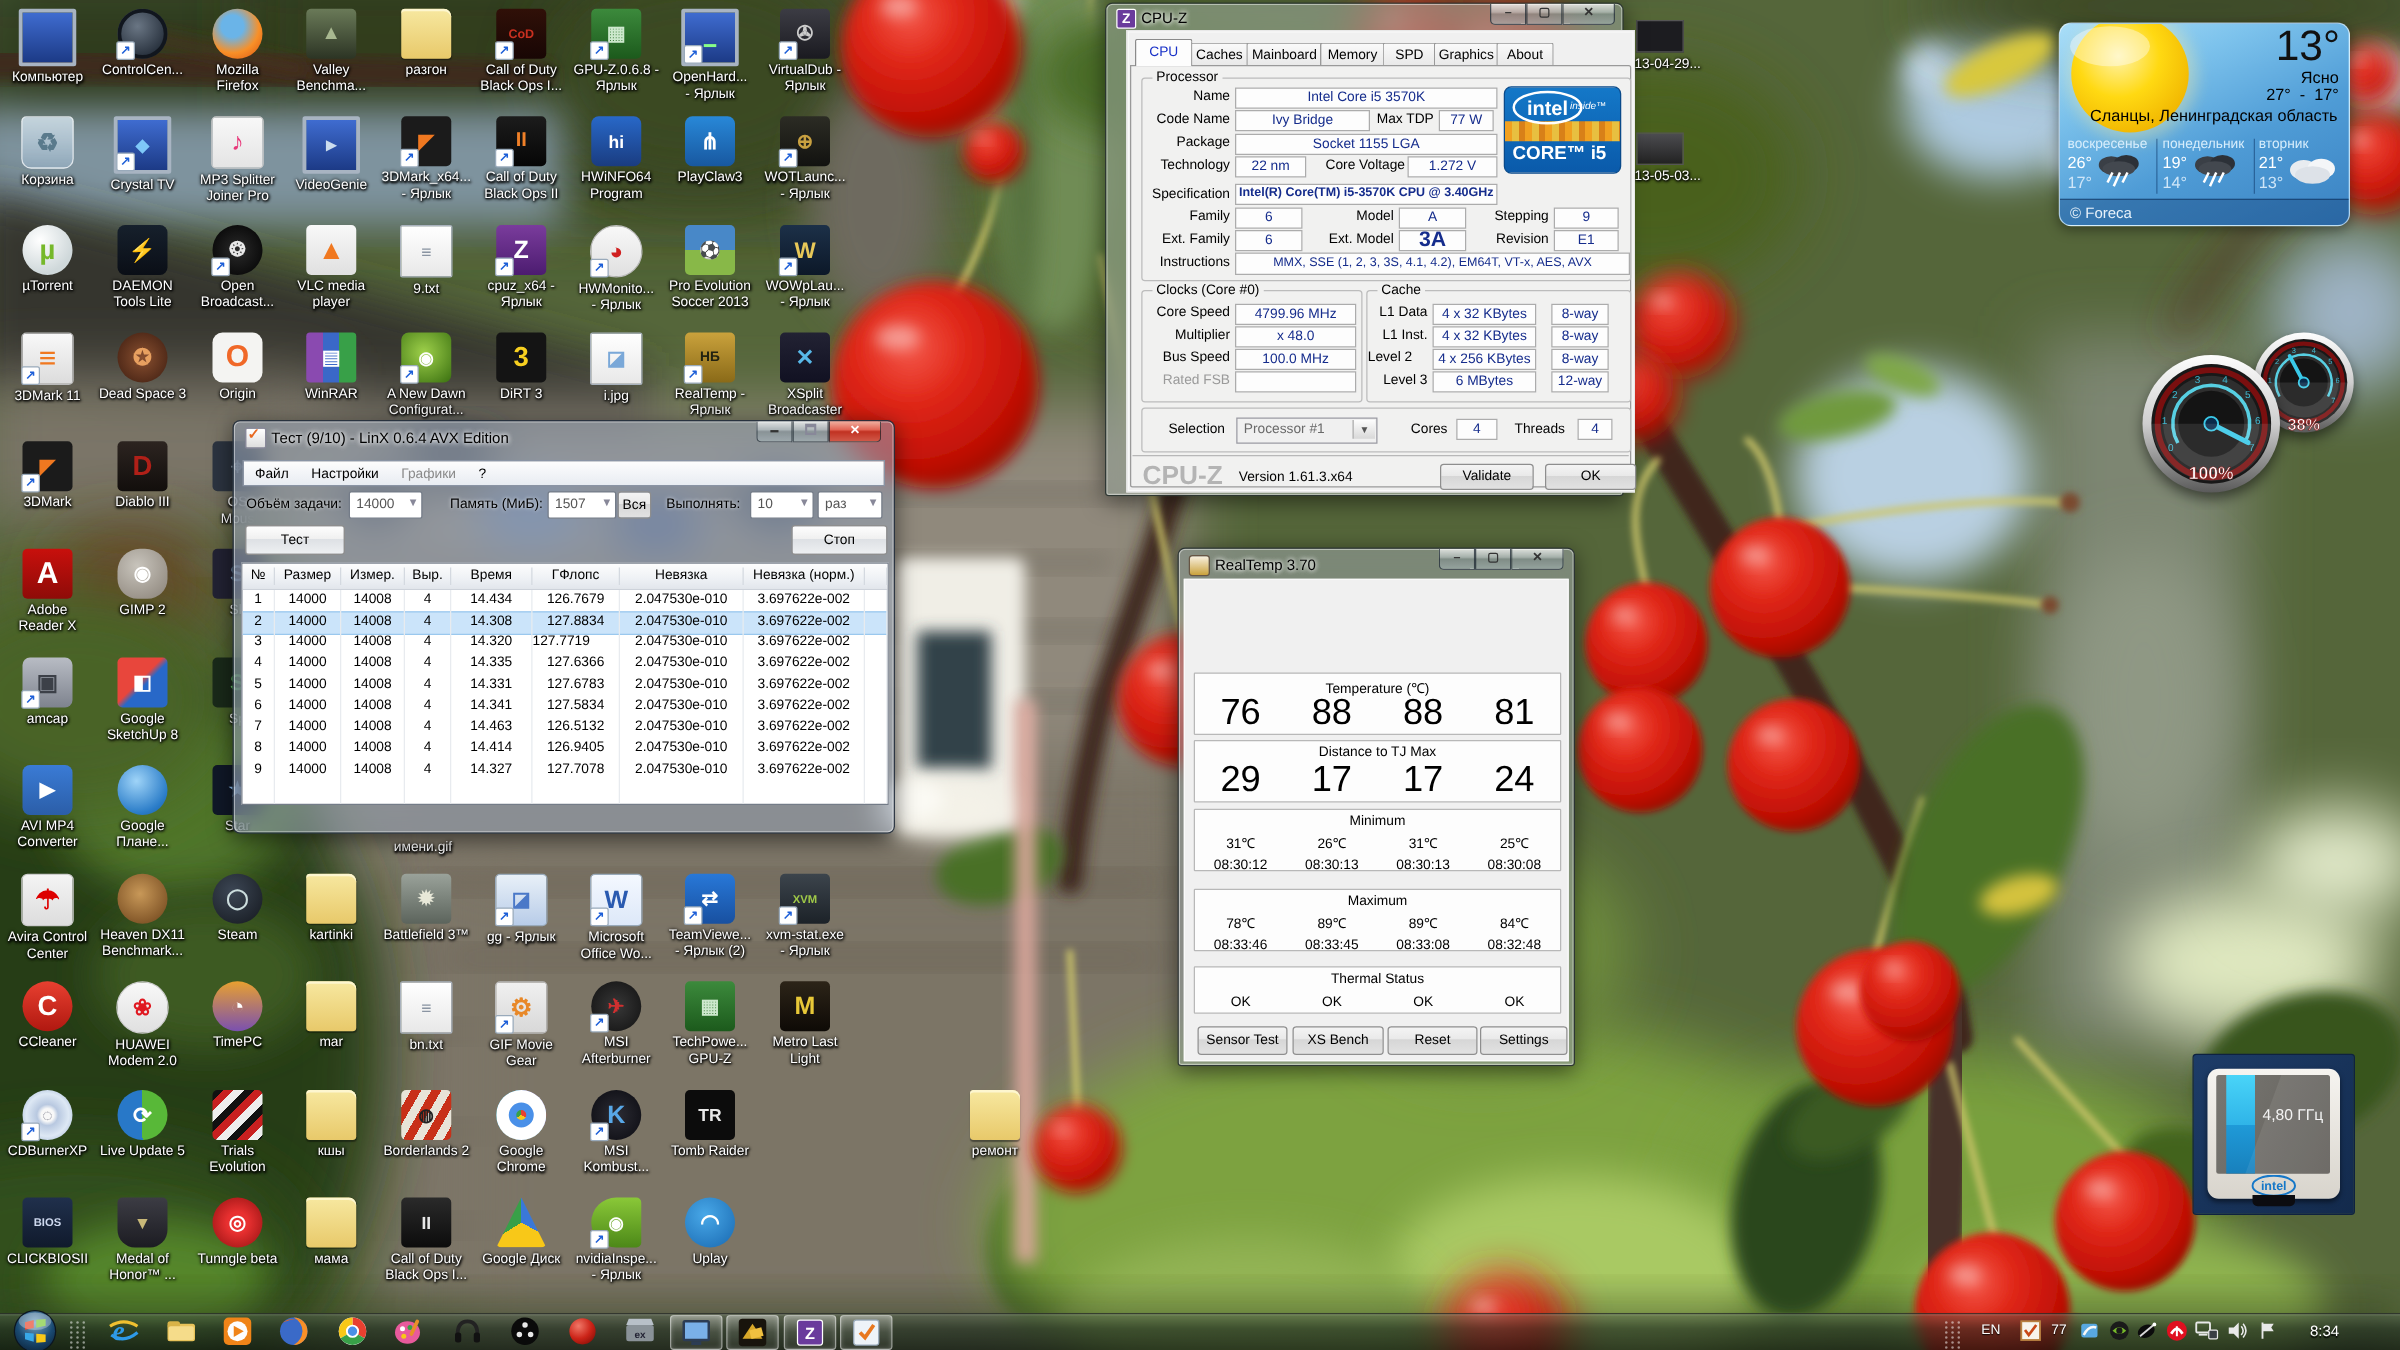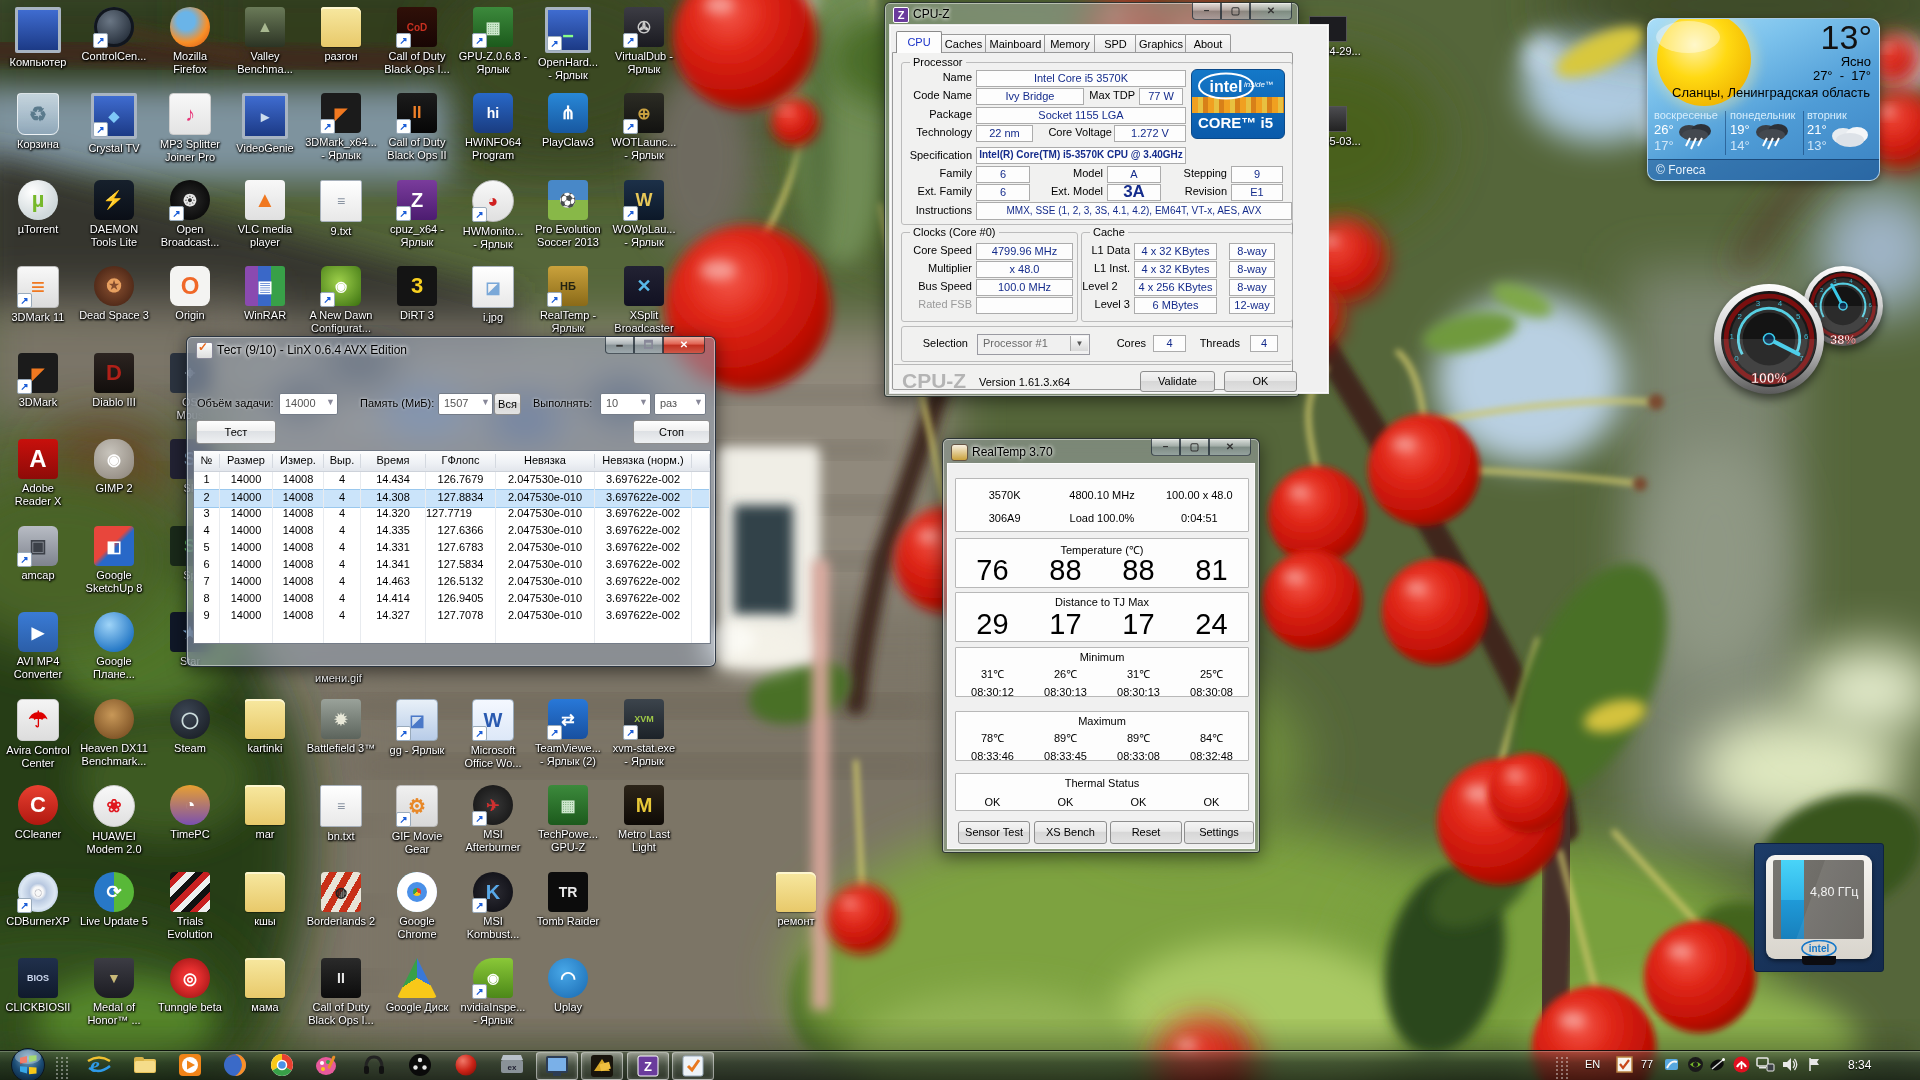--- a/index.html
+++ b/index.html
@@ -821,7 +821,7 @@
         <div class="cb">▢</div>
         <div class="cb">✕</div>
       </div>
-      <div class="abs" style="left:4px;top:21px;width:405px;height:368px;background:#f0f0f0;border:1px solid #e8e8e8;box-shadow:inset 0 0 0 1px #fafafa;padding-left:33px;">
+      <div class="abs" style="left:16px;top:21px;width:405px;height:368px;background:#f0f0f0;border:1px solid #e8e8e8;box-shadow:inset 0 0 0 1px #fafafa;">
         <div class="abs" style="left:6px;top:6px;width:44px;height:21px;background:#fdfdfd;border:1px solid #8a8a8a;border-bottom:none;border-radius:2px 2px 0 0;text-align:center;line-height:21px;font-size:11px;color:#1a32c8;z-index:3">CPU</div>
         <div class="abs" style="left:50px;top:9px;width:45px;height:18px;background:linear-gradient(#fafafa,#e8e8e8);border:1px solid #9a9a9a;border-bottom:none;border-radius:2px 2px 0 0;text-align:center;line-height:18px;font-size:11px;color:#000;">Caches</div>
         <div class="abs" style="left:95px;top:9px;width:59px;height:18px;background:linear-gradient(#fafafa,#e8e8e8);border:1px solid #9a9a9a;border-bottom:none;border-radius:2px 2px 0 0;text-align:center;line-height:18px;font-size:11px;color:#000;">Mainboard</div>

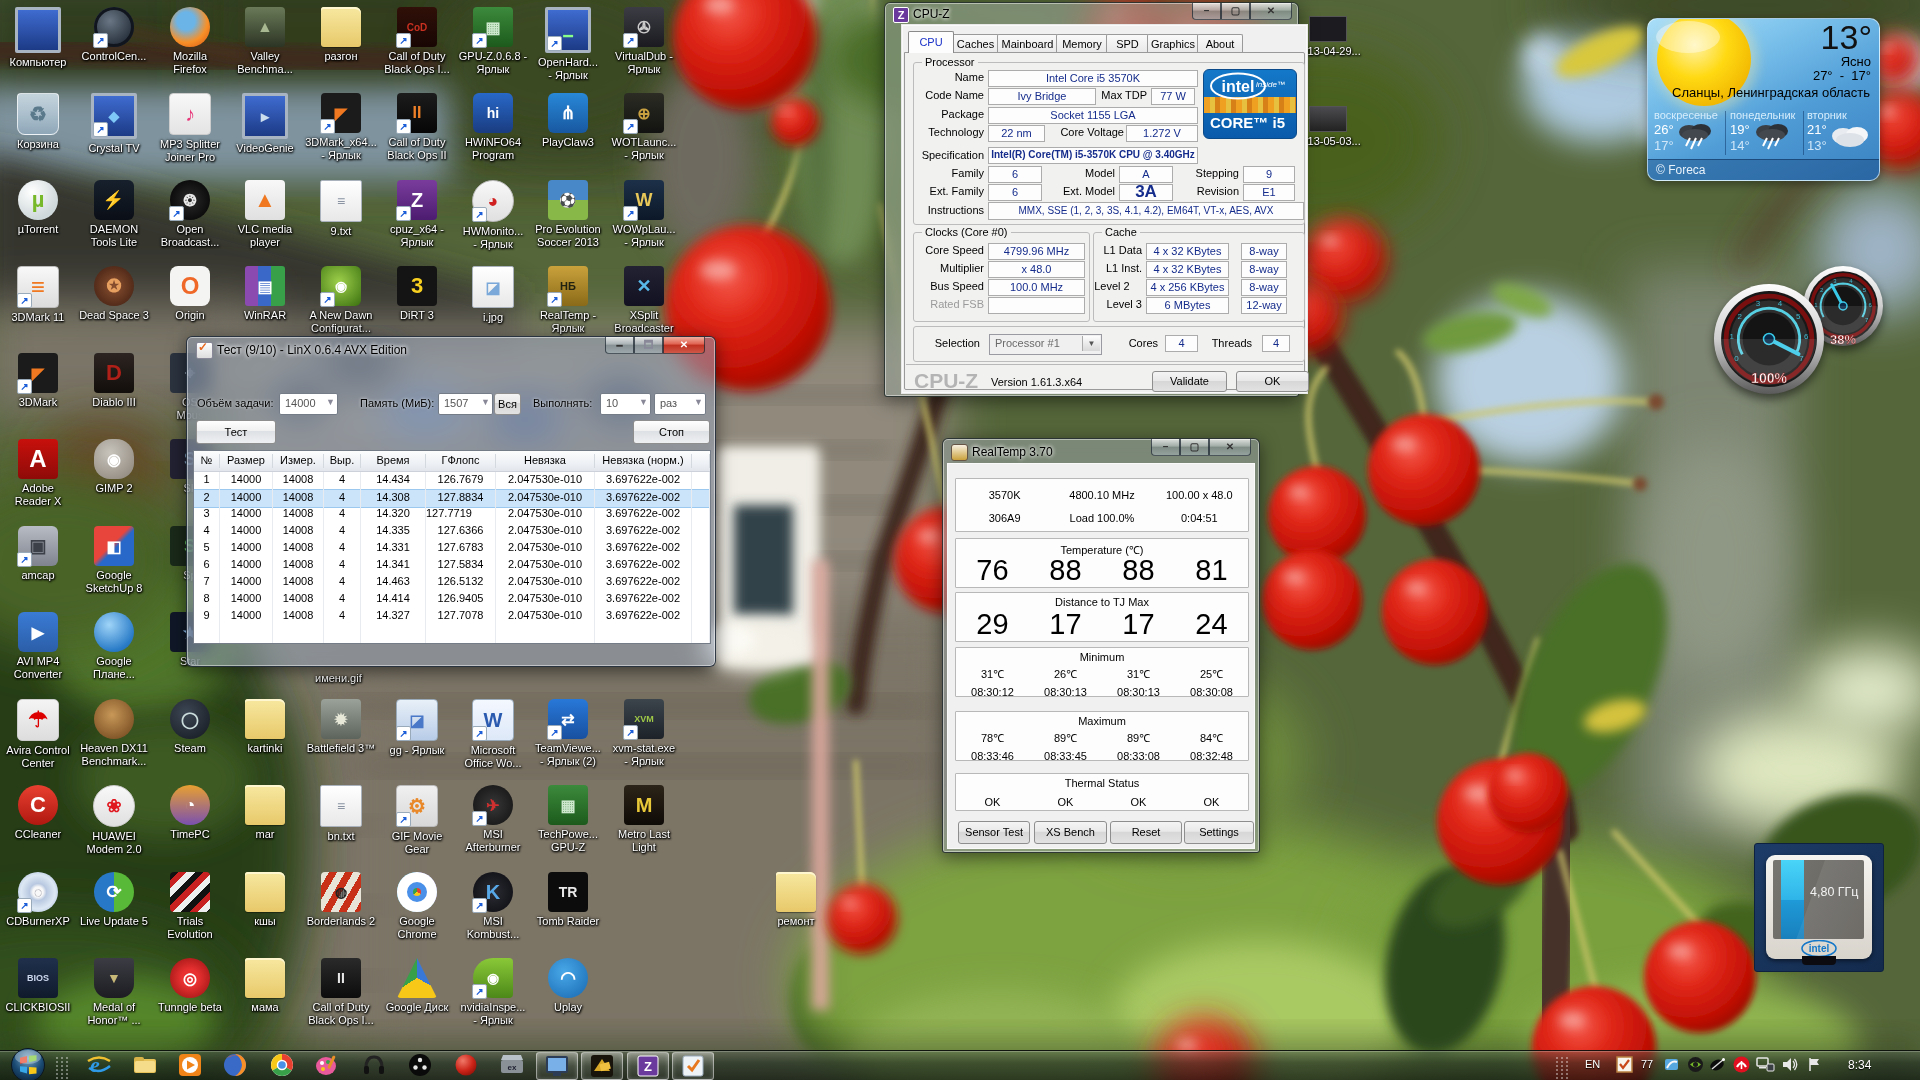--- a/index.html
+++ b/index.html
@@ -678,6 +678,12 @@
         <div class="cb" style="color:#889">🗖</div>
         <div class="cb" style="background:linear-gradient(#f0b0a0,#e06050 45%,#c03020 50%,#d05848);color:#fff">✕</div>
       </div>
+      <div class="abs" style="left:7px;top:31px;width:512px;height:19px;background:linear-gradient(#fdfdfd,#e8ecf2);border:1px solid #8a94a4;display:flex;align-items:center;gap:0;color:#000">
+        <span style="padding:0 9px">Файл</span>
+        <span style="padding:0 9px">Настройки</span>
+        <span style="padding:0 9px;color:#8a8a8a">Графики</span>
+        <span style="padding:0 9px">?</span>
+      </div>
       <div class="lab" style="left:10px;top:60px;color:#000;text-shadow:0 0 3px rgba(255,255,255,.9)">Объём задачи:</div>
       <div class="abs" style="left:92px;top:56px;width:57px;height:20px;background:#fff;border:1px solid #747c88;border-radius:2px;color:#555;">
         <span style="position:absolute;left:5px;top:3px">14000</span>

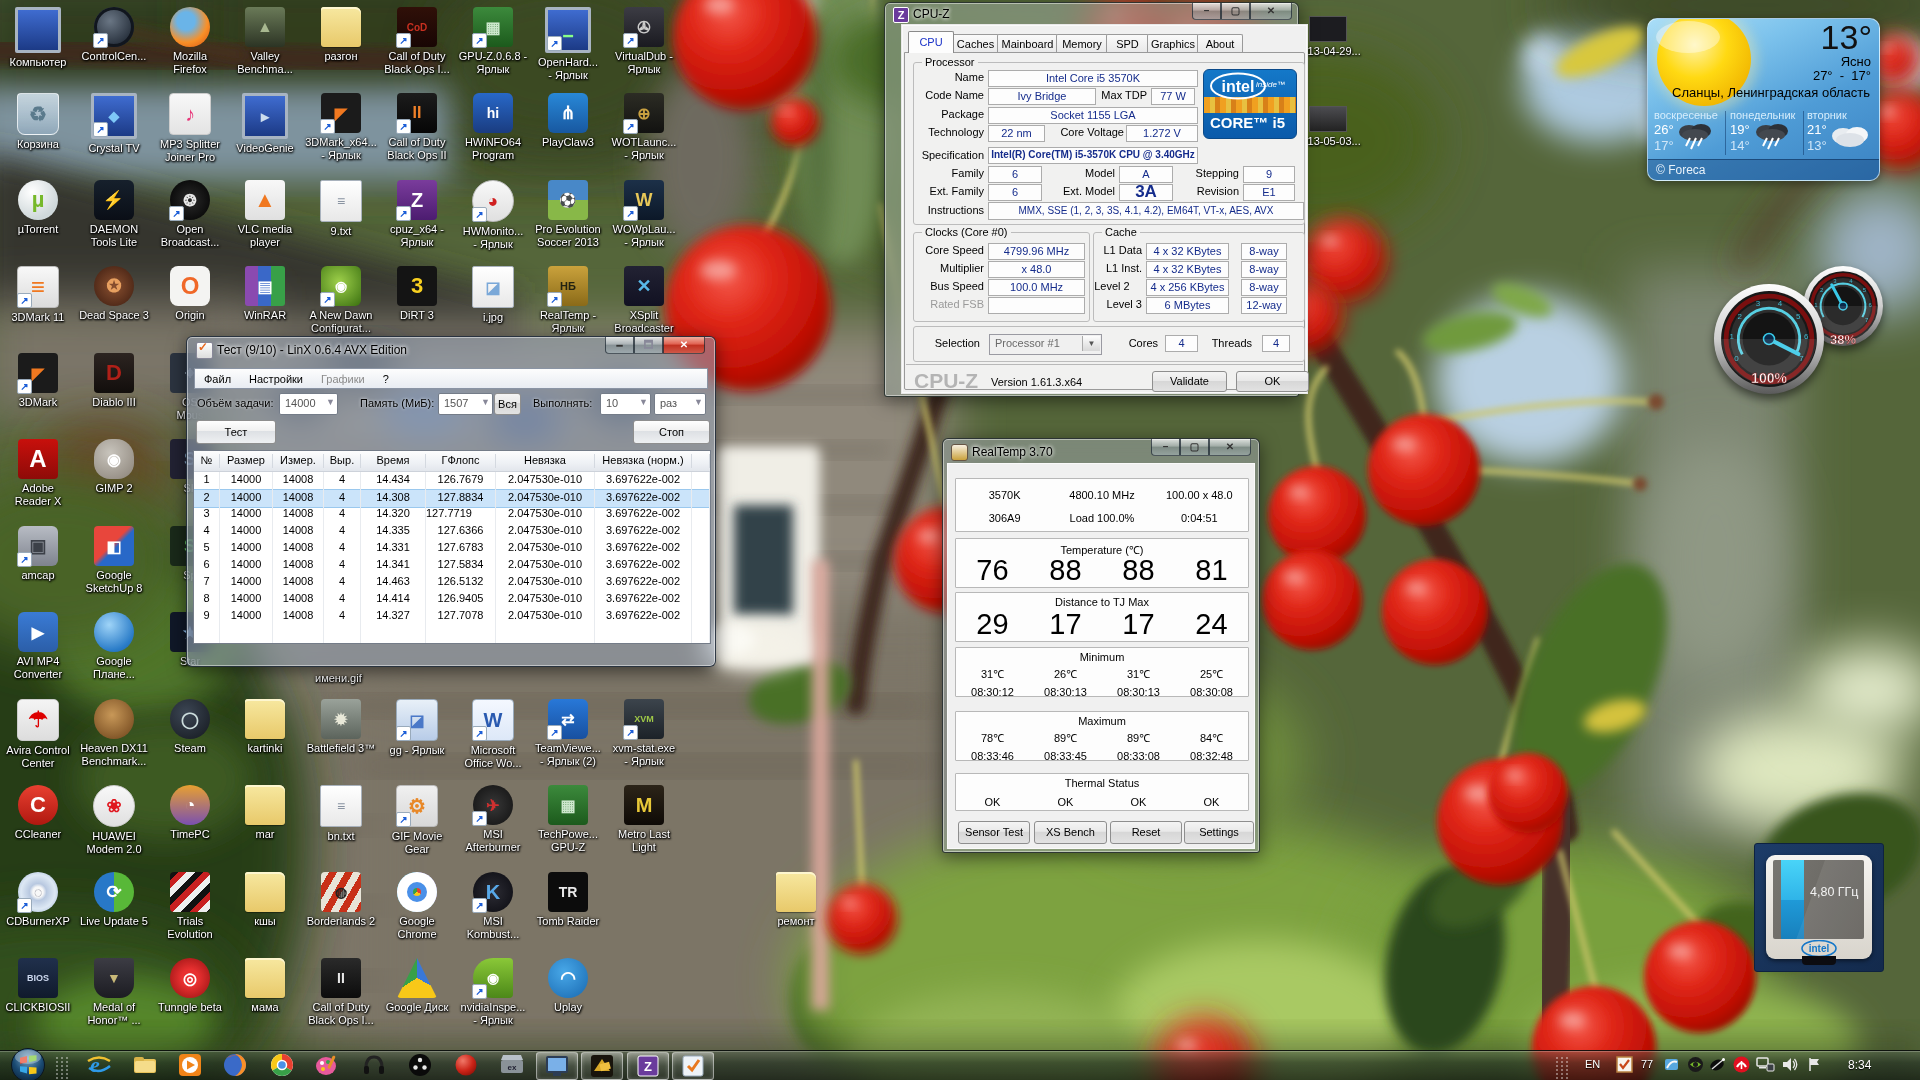--- a/index.html
+++ b/index.html
@@ -925,18 +925,6 @@
         <div class="cb">✕</div>
       </div>
       <div class="abs" style="left:4px;top:24px;width:306px;height:384px;background:#f0f0f0;border:1px solid #fafafa;">
-        <div class="abs" style="left:7px;top:14px;width:292px;height:52px;background:#fdfdfd;border:1px solid #b8b8b8;border-radius:1px">
-          <div class="abs" style="left:0;top:8px;width:100%;display:flex;font-size:11px;height:16px;align-items:center">
-            <div style="flex:1;text-align:center">3570K</div>
-            <div style="flex:1;text-align:center">4800.10 MHz</div>
-            <div style="flex:1;text-align:center">100.00 x 48.0</div>
-          </div>
-          <div class="abs" style="left:0;top:31px;width:100%;display:flex;font-size:11px;height:16px;align-items:center">
-            <div style="flex:1;text-align:center">306A9</div>
-            <div style="flex:1;text-align:center">Load 100.0%</div>
-            <div style="flex:1;text-align:center">0:04:51</div>
-          </div>
-        </div>
         <div class="abs" style="left:7px;top:74px;width:292px;height:48px;background:#fdfdfd;border:1px solid #b8b8b8;border-radius:1px">
           <div style="text-align:center;margin-top:3px">Temperature (℃)</div>
           <div class="abs" style="left:0;top:16px;width:100%;display:flex;font-size:29px;height:30px;align-items:center">

